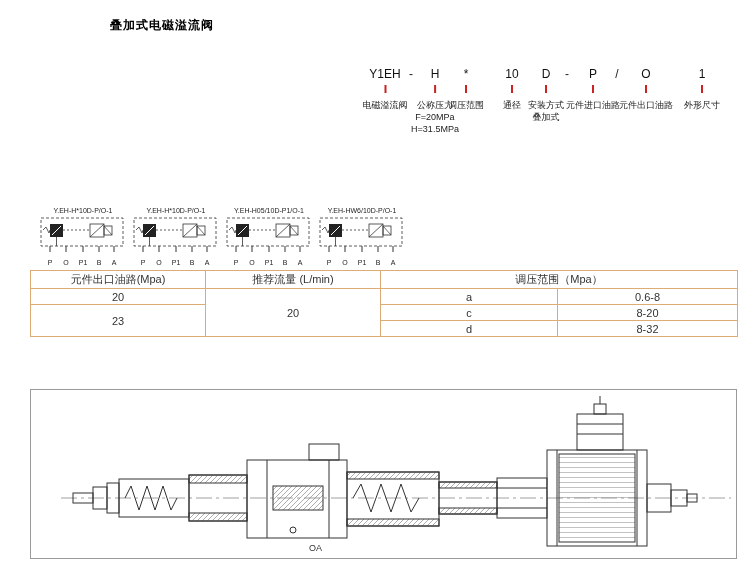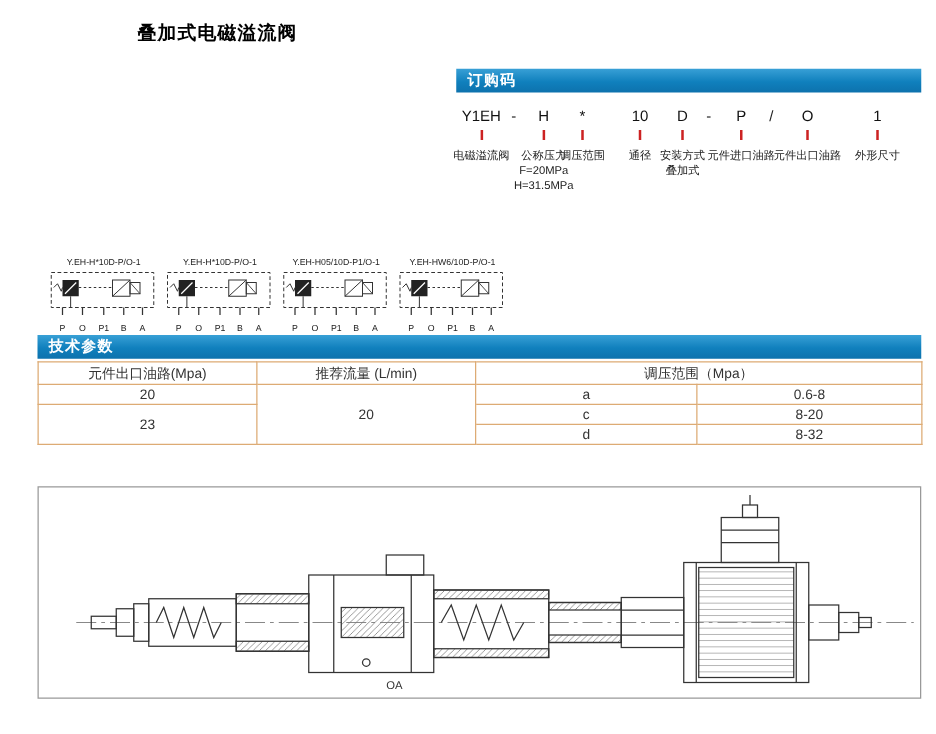--- a/index.html
+++ b/index.html
@@ -8,7 +8,7 @@
 
   .page-title {
     position:absolute; left:110px; top:17px;
-    font-size:15px; font-weight:bold; color:#000; letter-spacing:1px;
+    font-size:12px; font-weight:bold; color:#000; letter-spacing:1px;
   }
 
   .blue-bar {

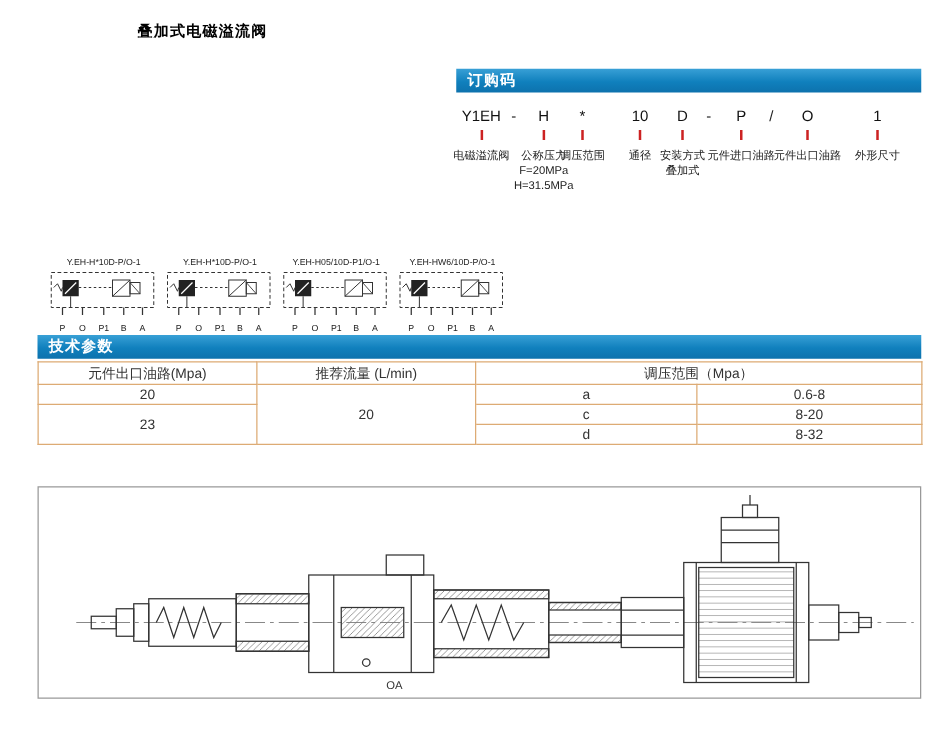--- a/index.html
+++ b/index.html
@@ -55,7 +55,6 @@
   <h1 class="page-title">叠加式电磁溢流阀</h1>
 
   <section id="order-section">
-    <div class="blue-bar">订购码</div>
     <div class="code-area">
 
       <div class="code-part" style="left:20px">

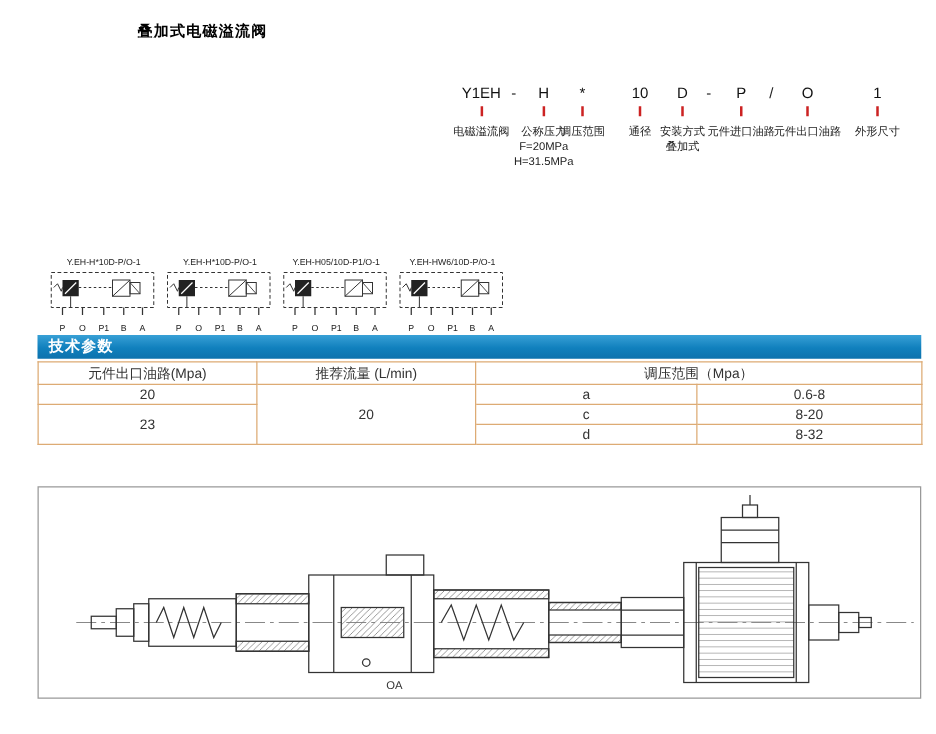--- a/index.html
+++ b/index.html
@@ -234,7 +234,6 @@
   </section>
 
   <section id="tech-section">
-    <div class="blue-bar">技术参数</div>
     <table id="tech-table">
       <colgroup>
           <col style="width:175px">

